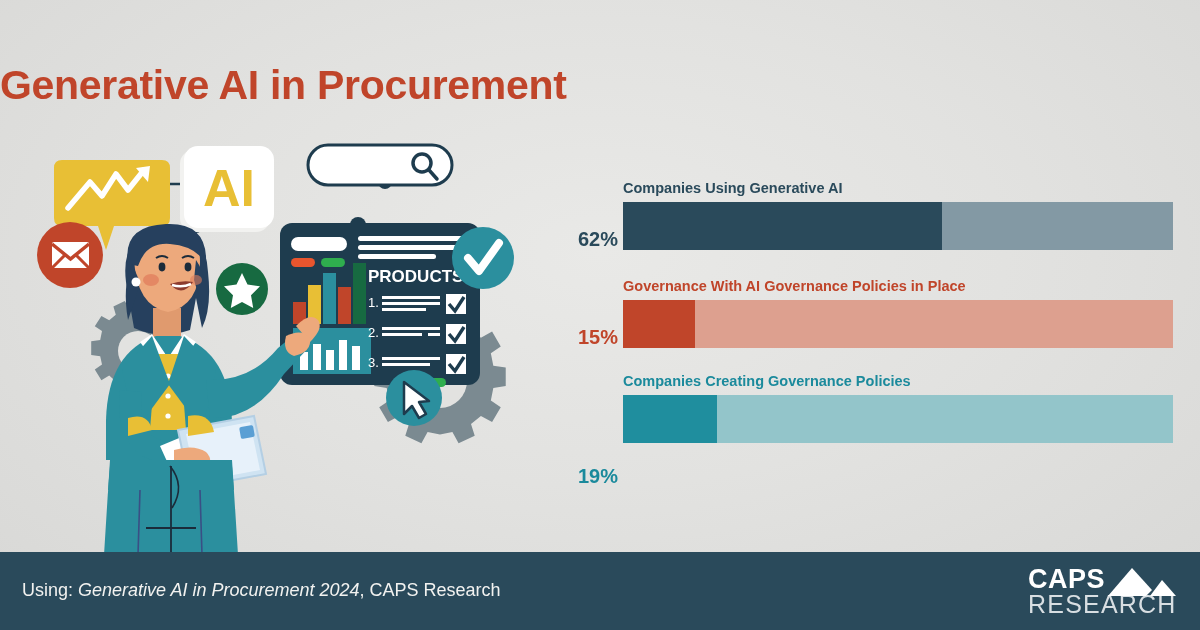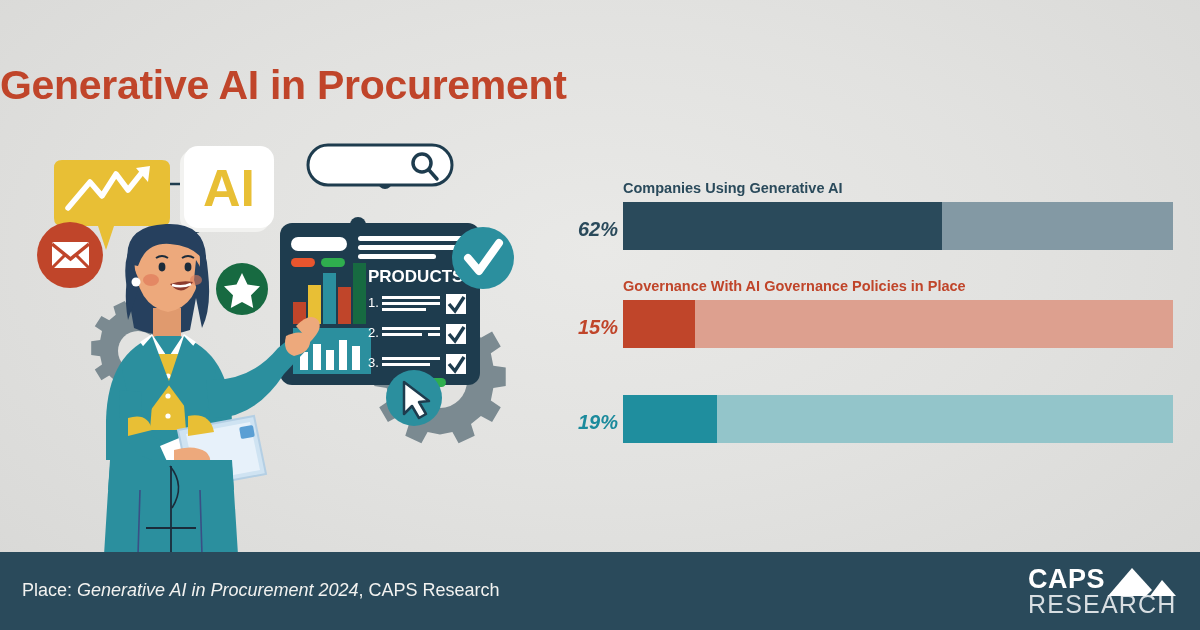--- a/index.html
+++ b/index.html
@@ -38,8 +38,7 @@
     position:absolute;left:0;width:58px;
     text-align:right;
     font-size:20px;font-weight:bold;
-    top:38px;
-    font-style:italic;
+    top:48px;
   }
   .track{
     position:absolute;left:63px;top:22px;

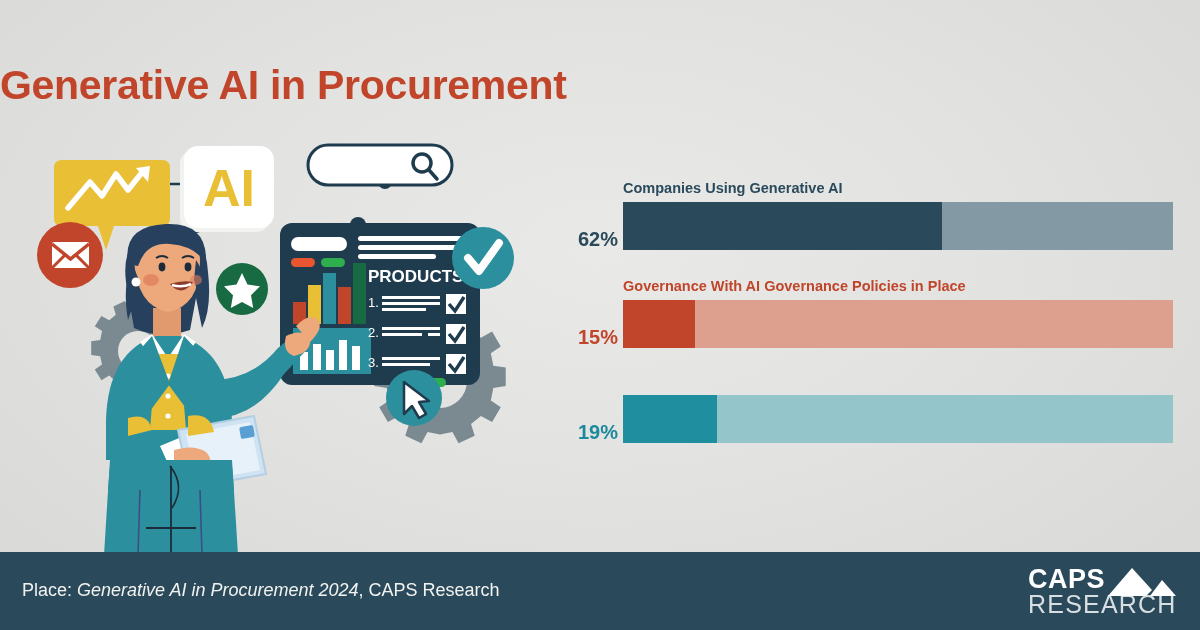--- a/index.html
+++ b/index.html
@@ -293,6 +293,7 @@
     </div>
 
     <div class="row" style="top:193px;">
+      <div class="row-label" style="color:#1b8a9c;">Companies Creating Governance Policies</div>
       <div class="pct" style="color:#1b8a9c;">19%</div>
       <div class="track" style="background:#93c5ca;">
         <div class="fill" style="background:#1f8e9e;width:17%;"></div>

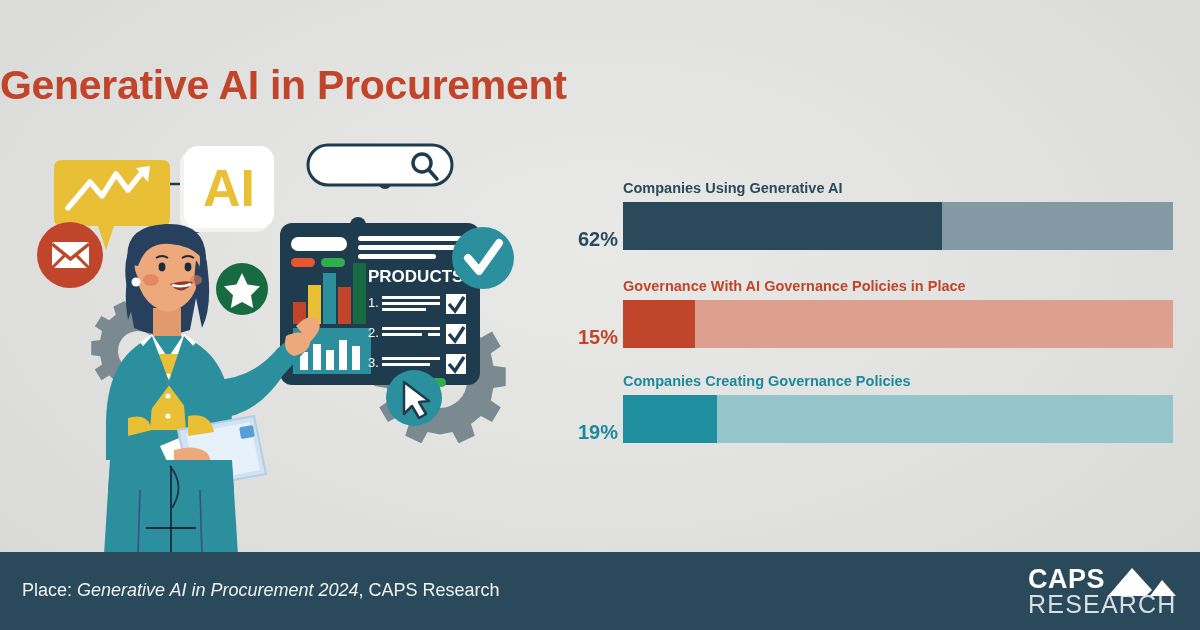--- a/index.html
+++ b/index.html
@@ -294,7 +294,7 @@
 
     <div class="row" style="top:193px;">
       <div class="row-label" style="color:#1b8a9c;">Companies Creating Governance Policies</div>
-      <div class="pct" style="color:#1b8a9c;">19%</div>
+      <div class="pct" style="color:#1b8a9c;margin-top:44px;">19%</div>
       <div class="track" style="background:#93c5ca;">
         <div class="fill" style="background:#1f8e9e;width:17%;"></div>
       </div>

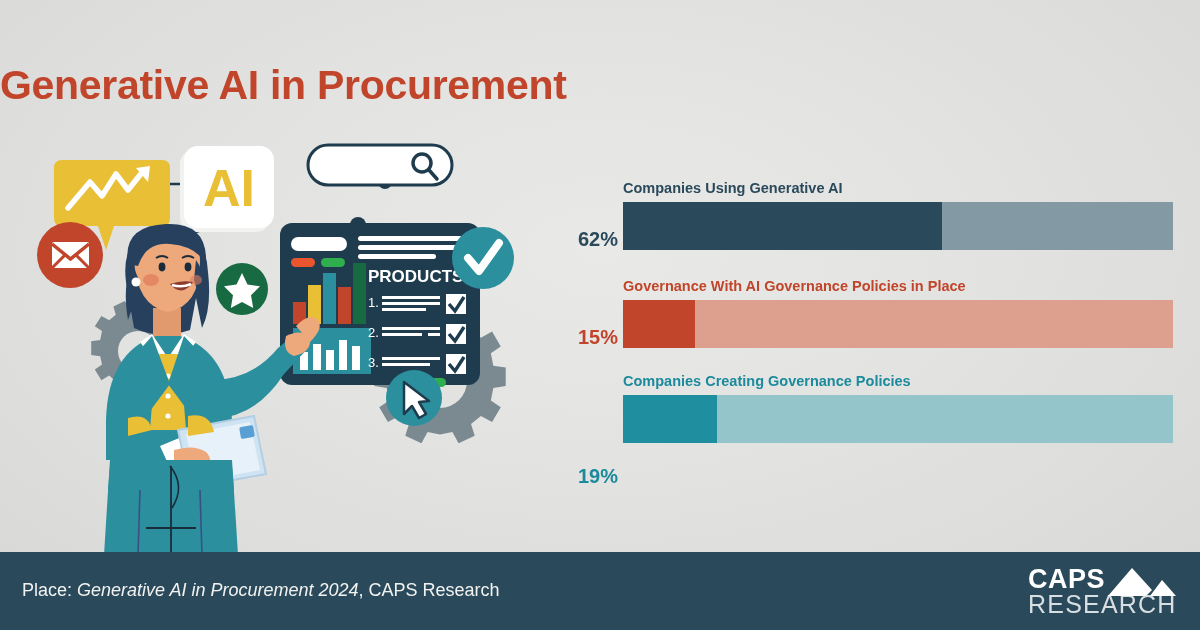--- a/index.html
+++ b/index.html
@@ -303,7 +303,7 @@
   </div>
 
   <div id="footer">
-    <div id="source"><span>Place: </span><span class="it">Generative AI in Procurement 2024</span><span>, CAPS Research</span></div>
+    <div id="source"><span>Using: </span><span class="it">Generative AI in Procurement 2024</span><span>, CAPS Research</span></div>
 
     <div id="logo">
       <div class="logo-caps">CAPS</div>

